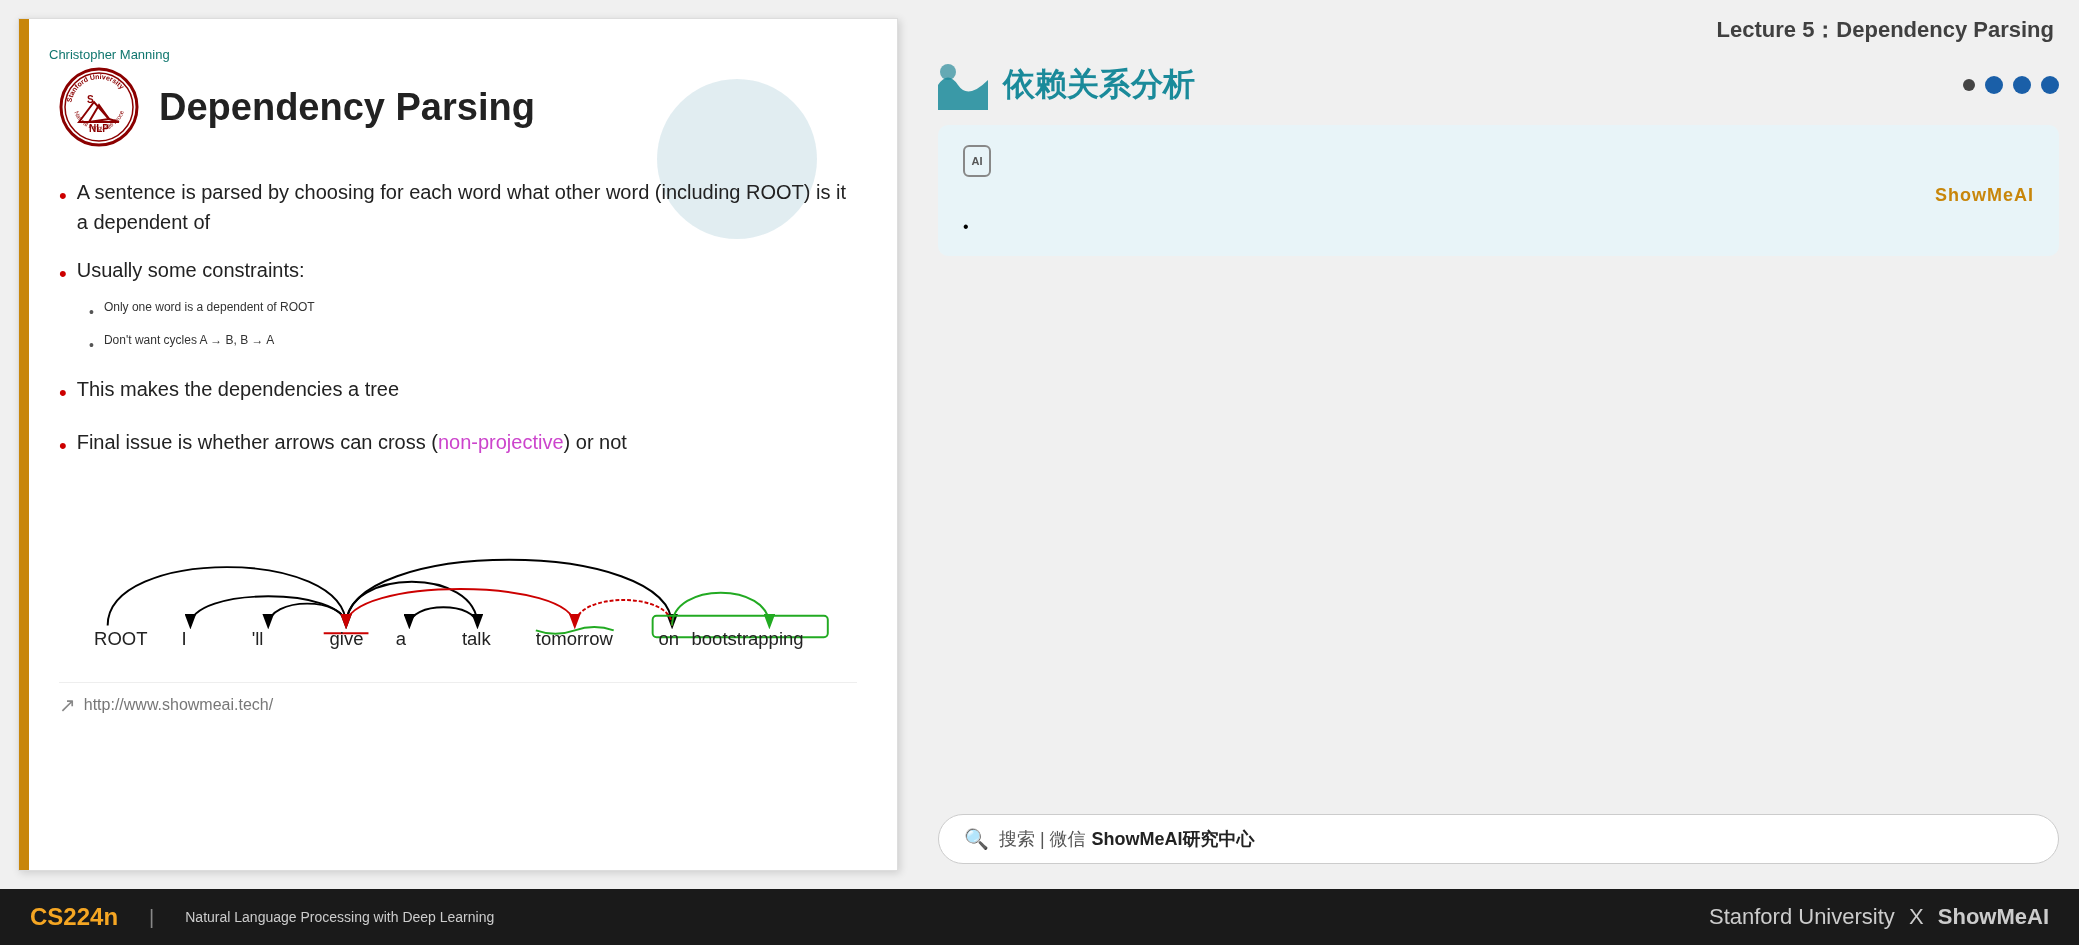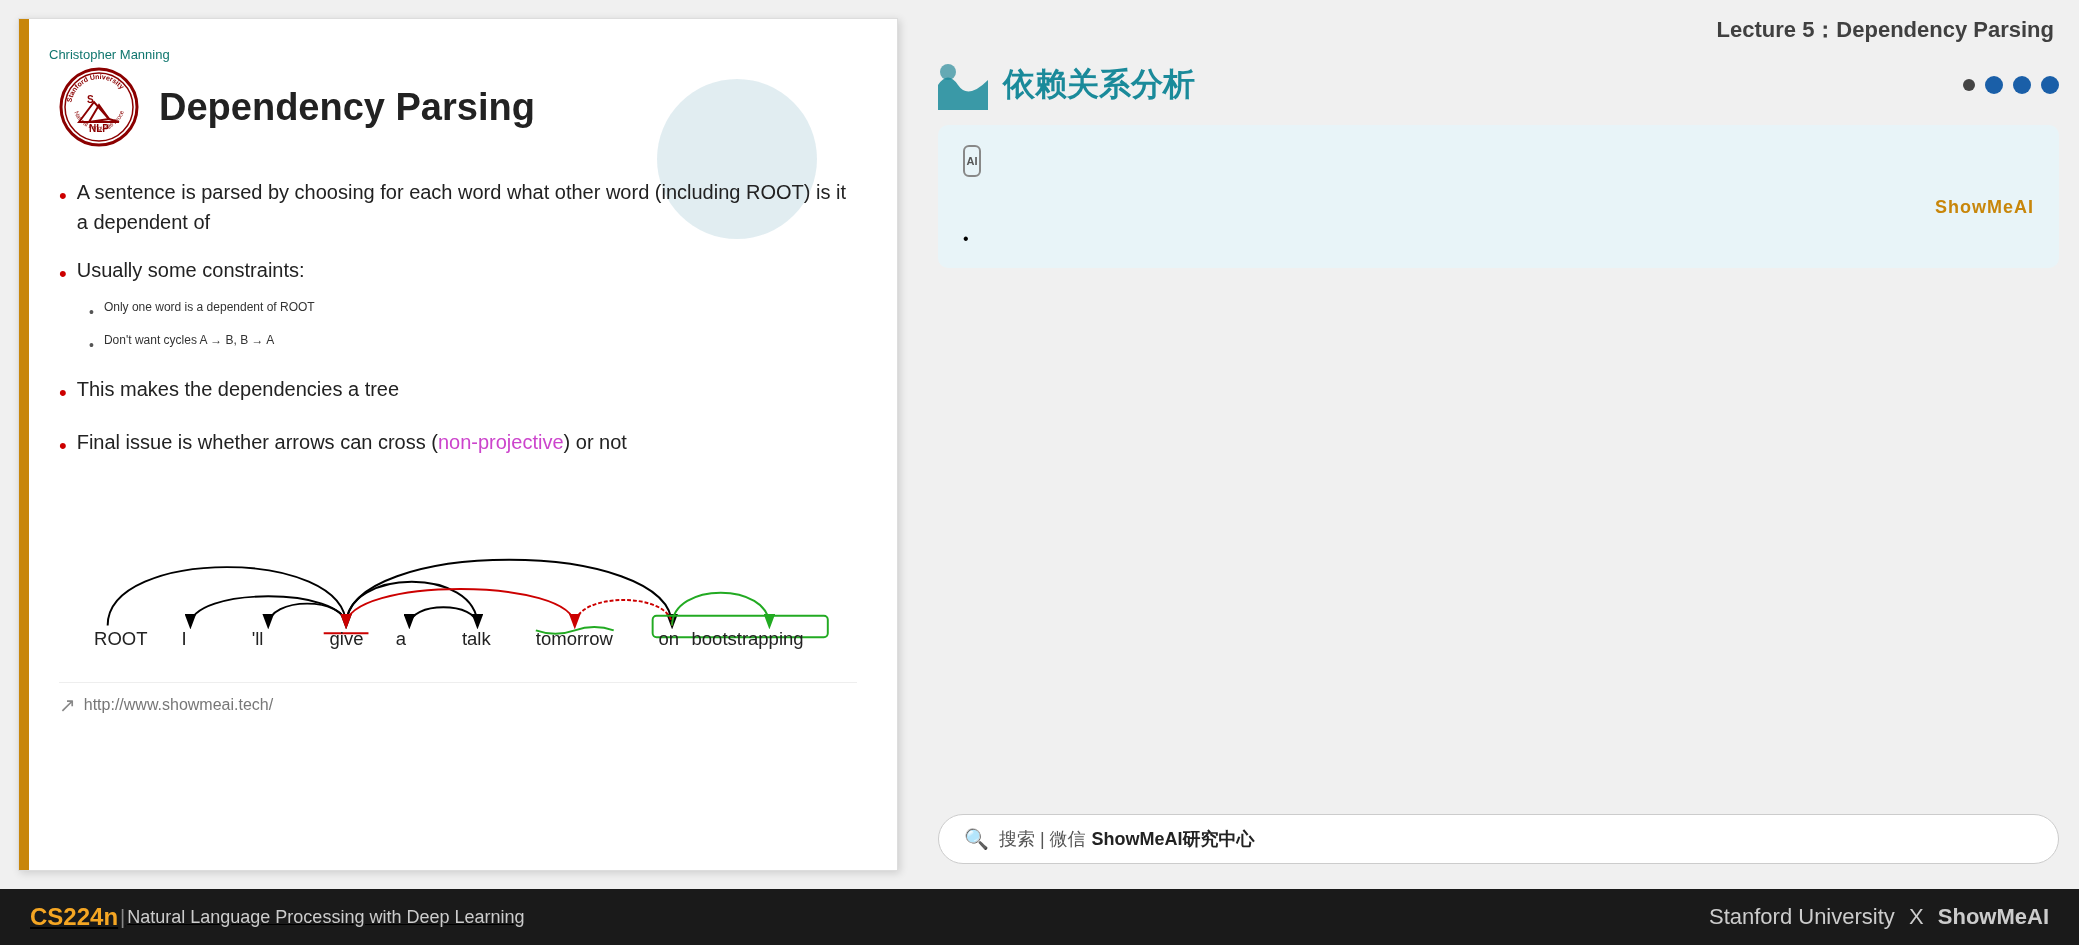--- a/index.html
+++ b/index.html
@@ -256,7 +256,7 @@
     }
 
     .ai-icon {
-      width: 18px;
+      width: 28px;
       height: 32px;
       border: 2px solid #888;
       border-radius: 6px;
@@ -265,7 +265,7 @@
       justify-content: center;
       font-size: 12px;
       color: #555;
-      margin-bottom: 20px;
+      margin-bottom: 8px;
     }
 
     .translation-text {

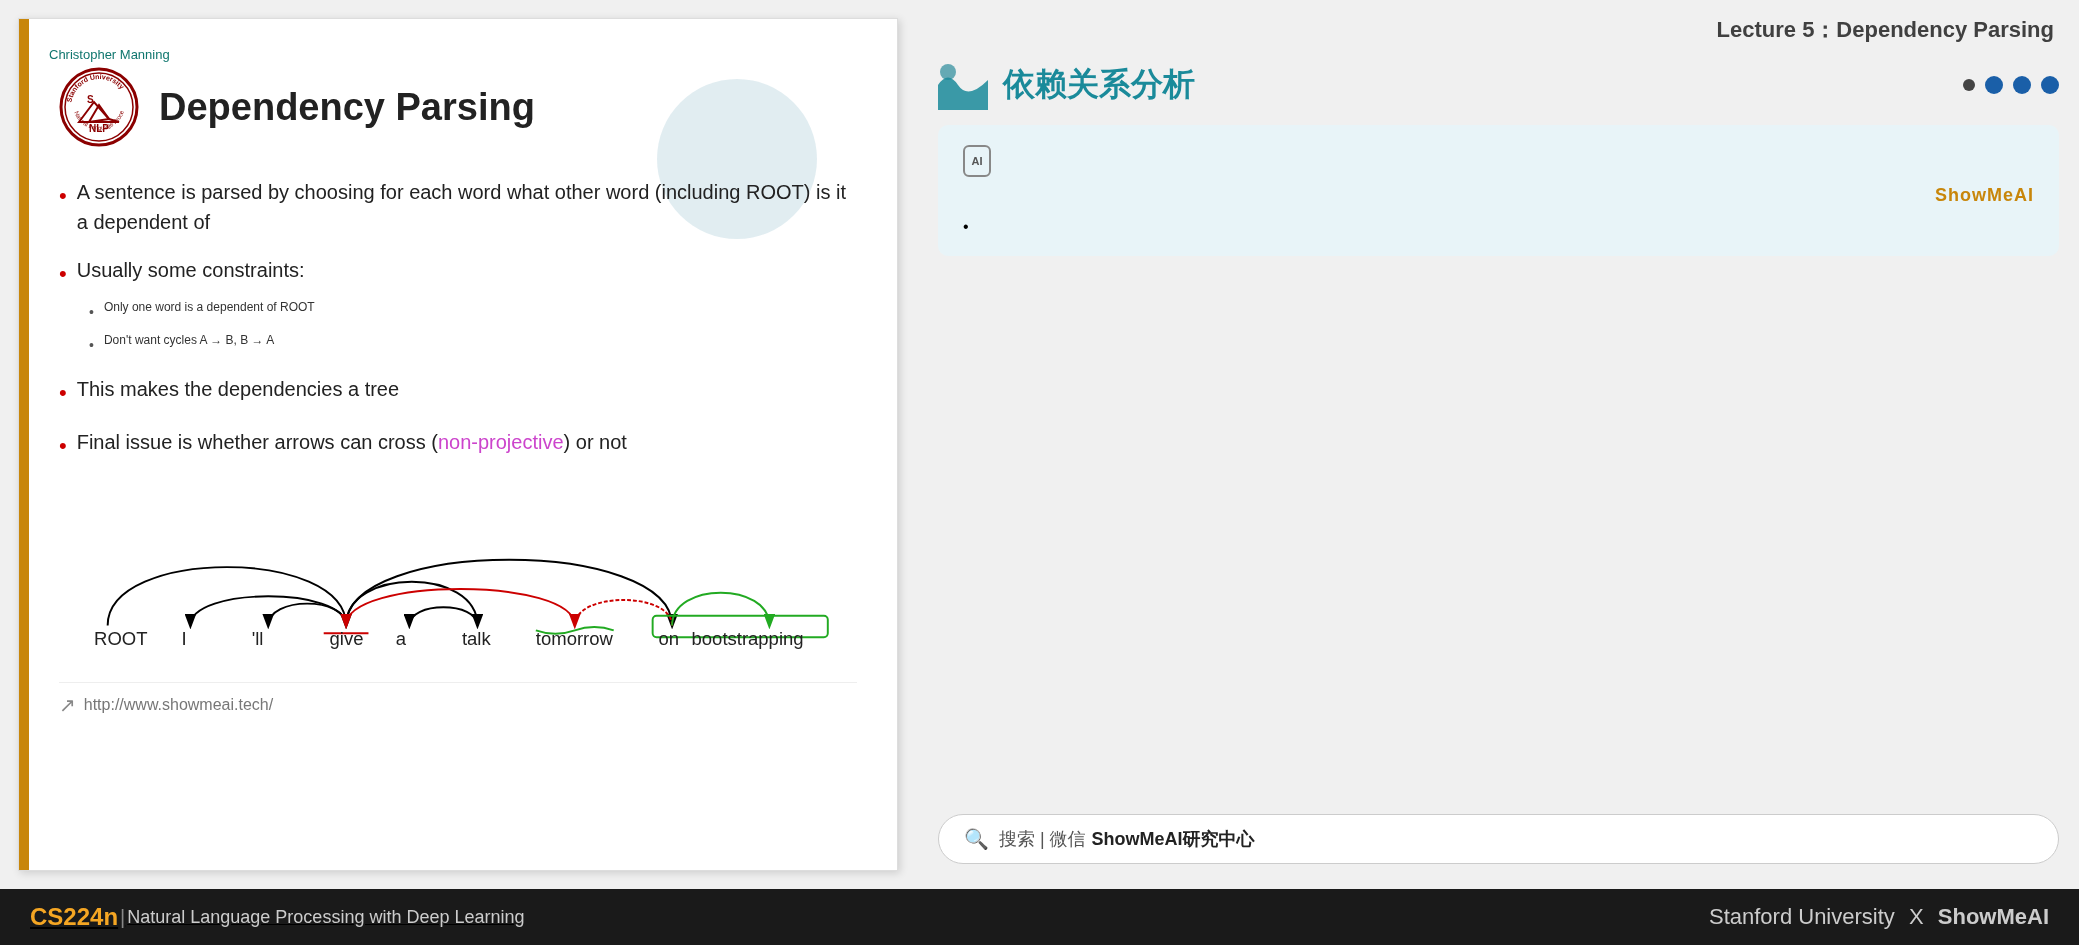--- a/index.html
+++ b/index.html
@@ -328,8 +328,7 @@
     .bottom-left {
       display: flex;
       align-items: center;
-      gap: 2px;
-      text-decoration: underline;
+      gap: 31px;
     }
 
     .cs-code {

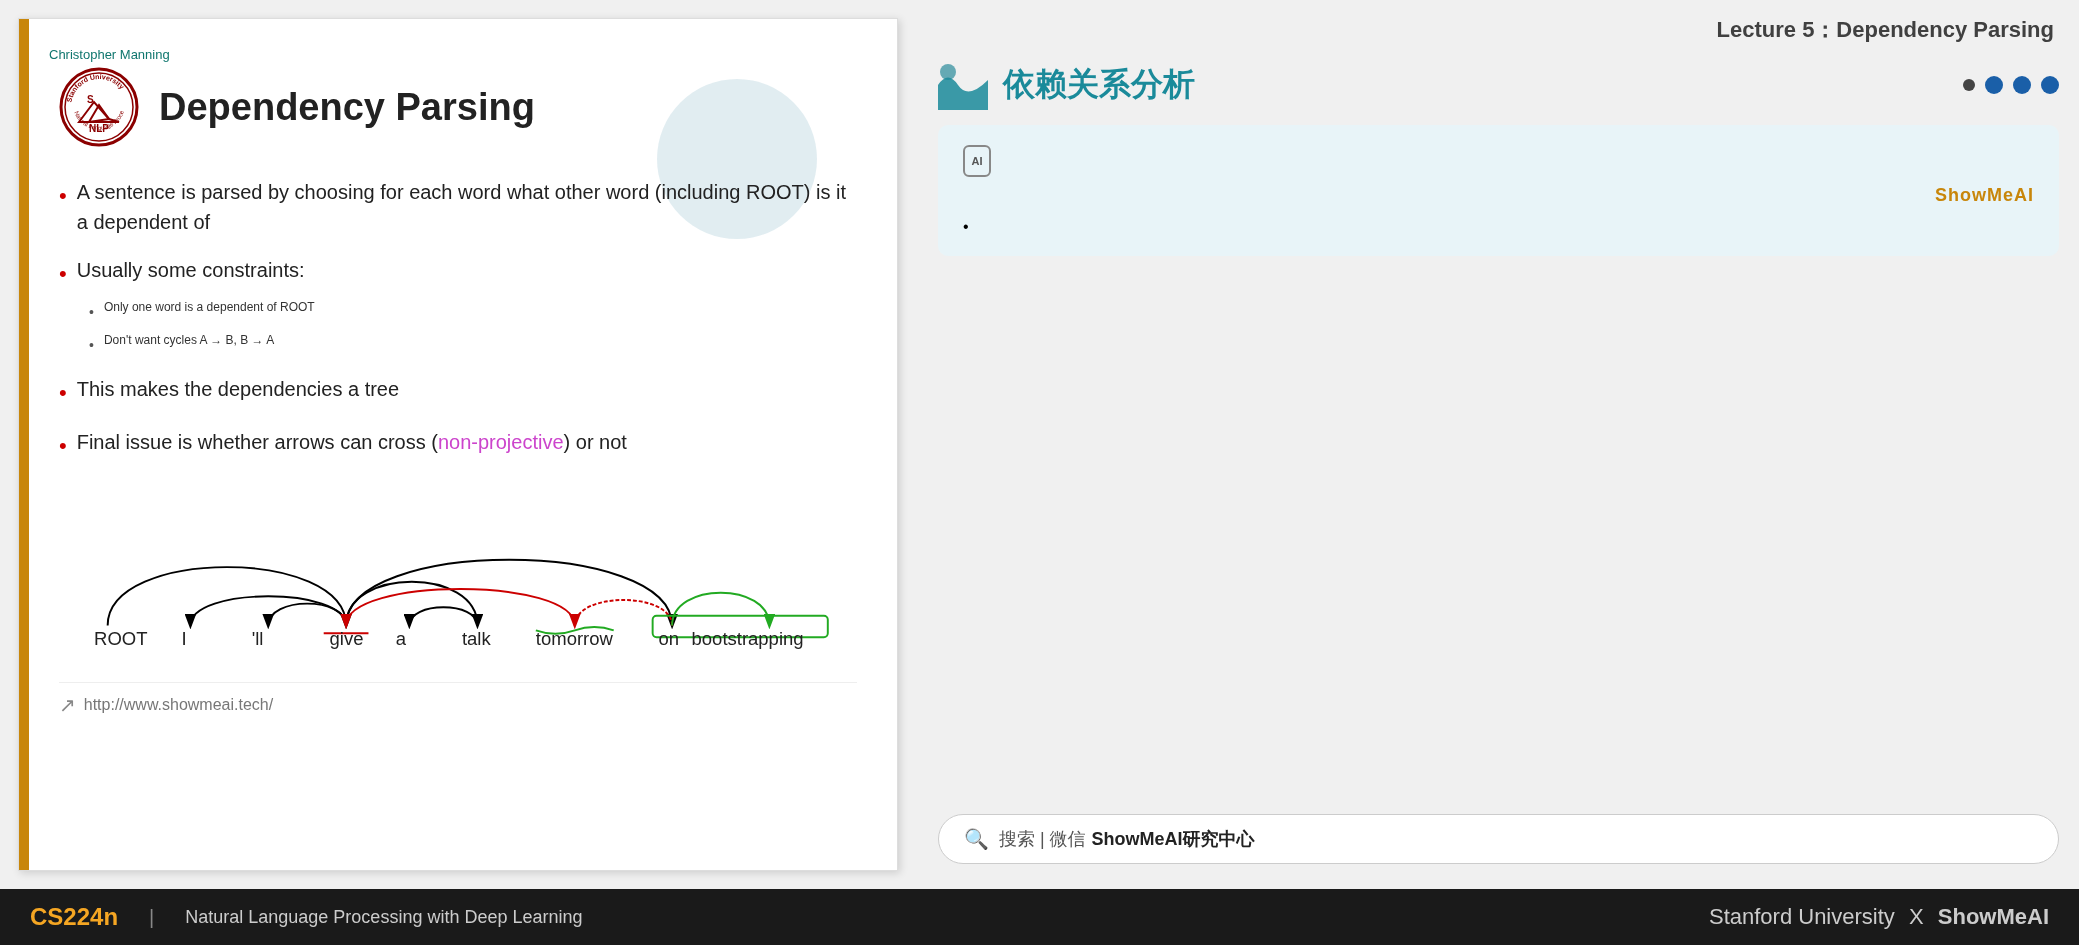--- a/index.html
+++ b/index.html
@@ -343,7 +343,7 @@
     }
 
     .course-desc {
-      font-size: 18px;
+      font-size: 14px;
       color: #ccc;
     }
 

